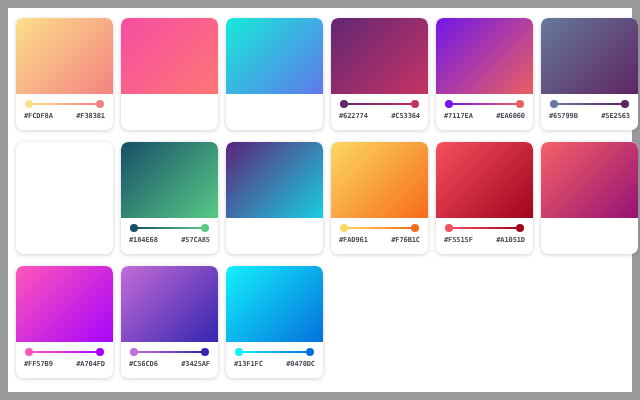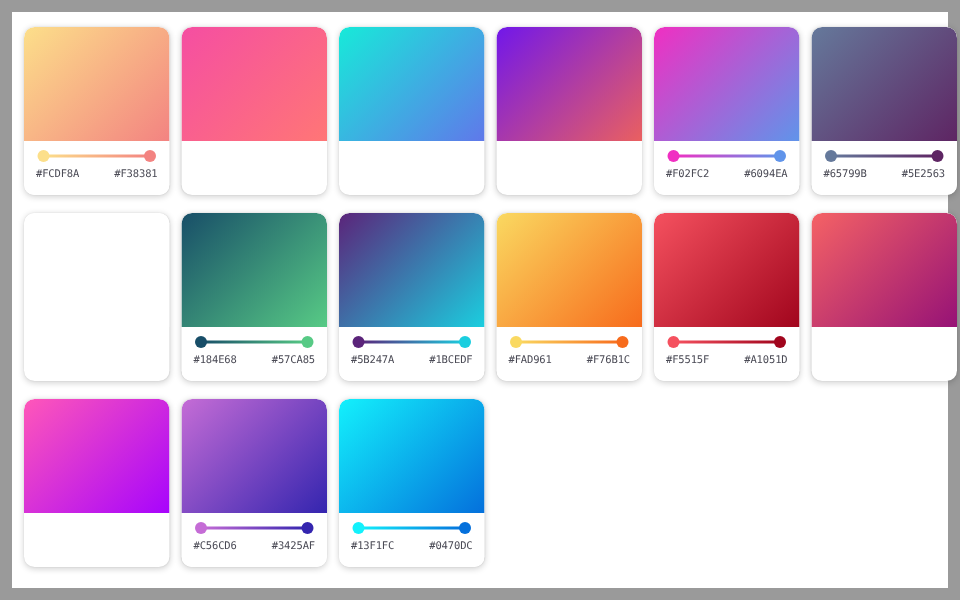--- a/index.html
+++ b/index.html
@@ -21,6 +21,7 @@
     height: 384px;
     background: #ffffff;
     box-sizing: border-box;
+    font-weight: bold;
   }
   #grid {
     display: grid;

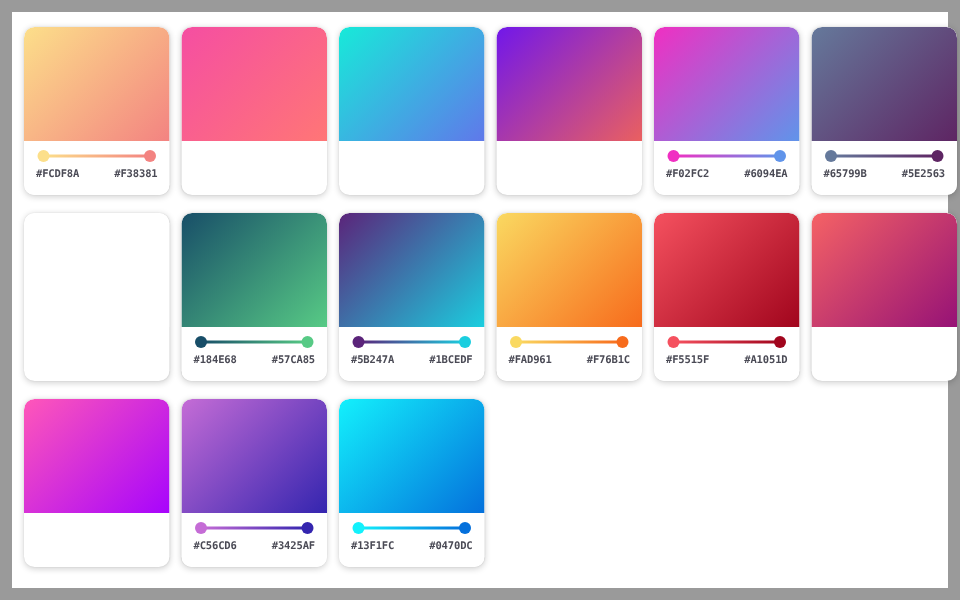--- a/index.html
+++ b/index.html
@@ -118,6 +118,20 @@
         <div class="swatch" style="background: linear-gradient(135deg, rgb(23, 234, 217) 0%, rgb(96, 120, 234) 100%);"></div>
       </div>
       <div class="card">
+        <div class="swatch" style="background: linear-gradient(135deg, rgb(98, 39, 116) 0%, rgb(197, 51, 100) 100%);"></div>
+        <div class="meta">
+          <div class="connector">
+            <div class="bar" style="background: linear-gradient(90deg, rgb(98, 39, 116) 0%, rgb(197, 51, 100) 100%);"></div>
+            <div class="dot left" style="background: rgb(98, 39, 116);"></div>
+            <div class="dot right" style="background: rgb(197, 51, 100);"></div>
+          </div>
+          <div class="codes">
+            <span class="code">#622774</span>
+            <span class="code">#C53364</span>
+          </div>
+        </div>
+      </div>
+      <div class="card">
         <div class="swatch" style="background: linear-gradient(135deg, rgb(113, 23, 234) 0%, rgb(234, 96, 96) 100%);"></div>
       </div>
       <div class="card">

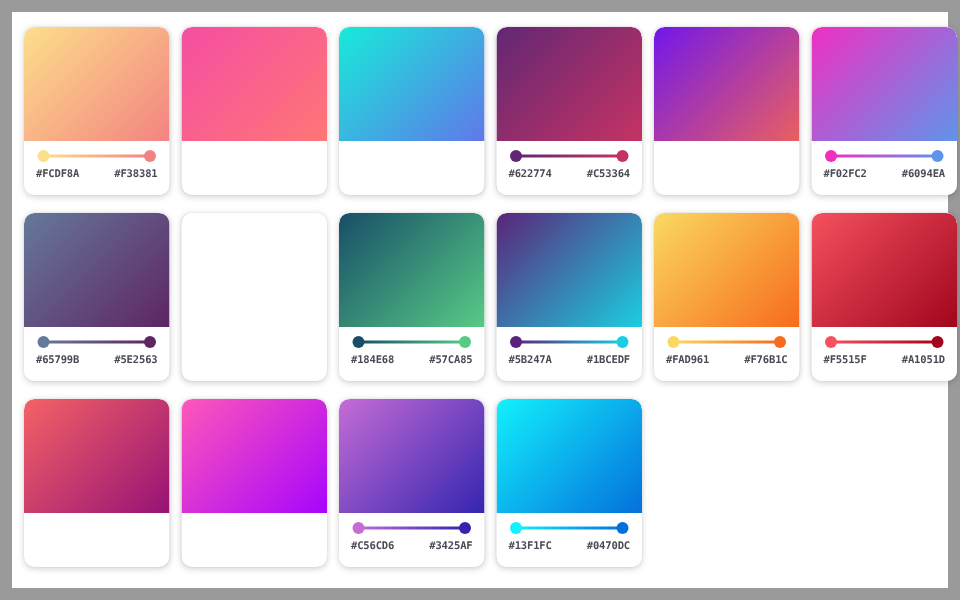--- a/index.html
+++ b/index.html
@@ -133,6 +133,17 @@
       </div>
       <div class="card">
         <div class="swatch" style="background: linear-gradient(135deg, rgb(113, 23, 234) 0%, rgb(234, 96, 96) 100%);"></div>
+        <div class="meta">
+          <div class="connector">
+            <div class="bar" style="background: linear-gradient(90deg, rgb(113, 23, 234) 0%, rgb(234, 96, 96) 100%);"></div>
+            <div class="dot left" style="background: rgb(113, 23, 234);"></div>
+            <div class="dot right" style="background: rgb(234, 96, 96);"></div>
+          </div>
+          <div class="codes">
+            <span class="code">#7117EA</span>
+            <span class="code">#EA6060</span>
+          </div>
+        </div>
       </div>
       <div class="card">
         <div class="swatch" style="background: linear-gradient(135deg, rgb(240, 47, 194) 0%, rgb(96, 148, 234) 100%);"></div>

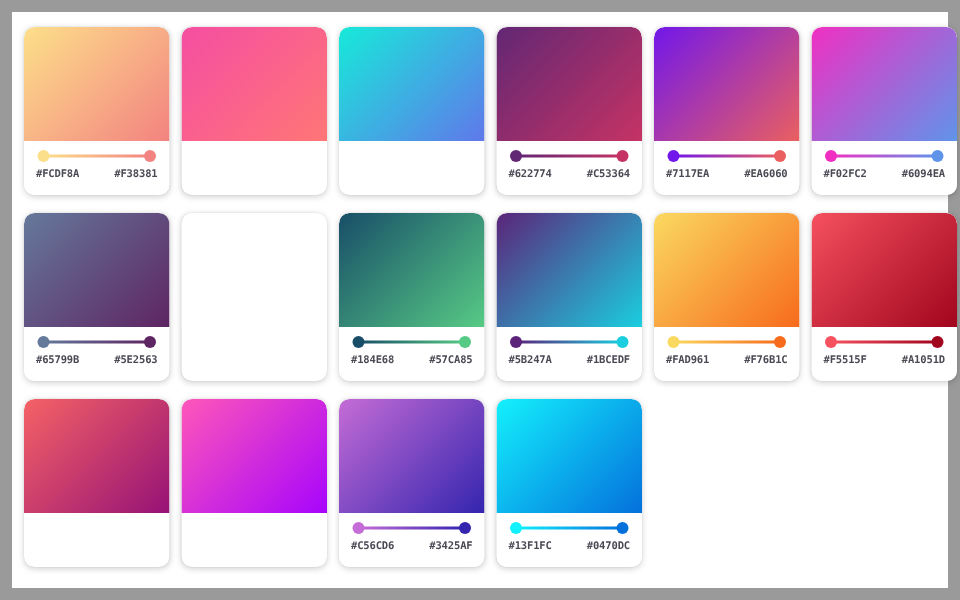--- a/index.html
+++ b/index.html
@@ -146,20 +146,6 @@
         </div>
       </div>
       <div class="card">
-        <div class="swatch" style="background: linear-gradient(135deg, rgb(240, 47, 194) 0%, rgb(96, 148, 234) 100%);"></div>
-        <div class="meta">
-          <div class="connector">
-            <div class="bar" style="background: linear-gradient(90deg, rgb(240, 47, 194) 0%, rgb(96, 148, 234) 100%);"></div>
-            <div class="dot left" style="background: rgb(240, 47, 194);"></div>
-            <div class="dot right" style="background: rgb(96, 148, 234);"></div>
-          </div>
-          <div class="codes">
-            <span class="code">#F02FC2</span>
-            <span class="code">#6094EA</span>
-          </div>
-        </div>
-      </div>
-      <div class="card">
         <div class="swatch" style="background: linear-gradient(135deg, rgb(101, 121, 155) 0%, rgb(94, 37, 99) 100%);"></div>
         <div class="meta">
           <div class="connector">

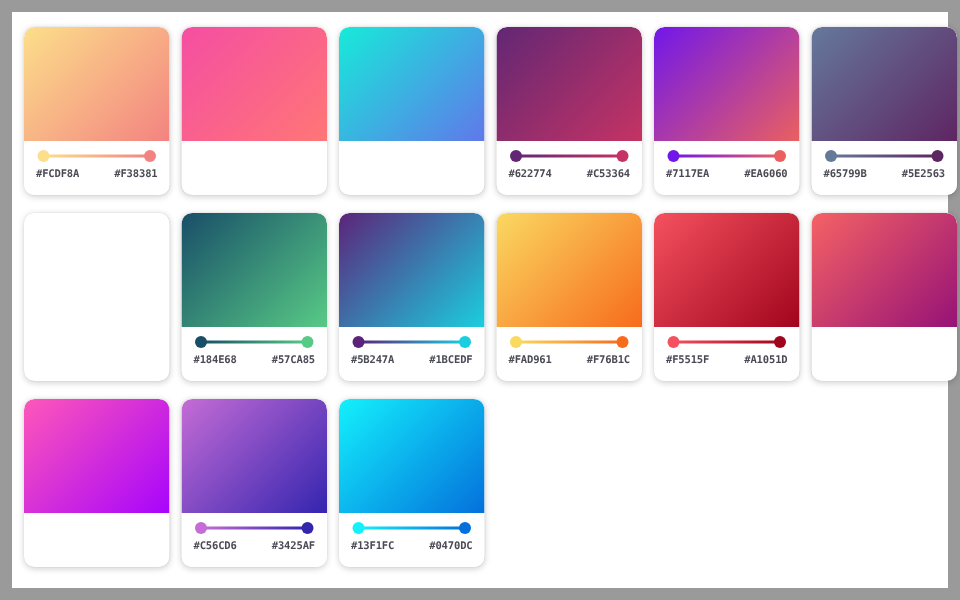--- a/index.html
+++ b/index.html
@@ -178,17 +178,6 @@
       </div>
       <div class="card">
         <div class="swatch" style="background: linear-gradient(135deg, rgb(91, 36, 122) 0%, rgb(27, 206, 223) 100%);"></div>
-        <div class="meta">
-          <div class="connector">
-            <div class="bar" style="background: linear-gradient(90deg, rgb(91, 36, 122) 0%, rgb(27, 206, 223) 100%);"></div>
-            <div class="dot left" style="background: rgb(91, 36, 122);"></div>
-            <div class="dot right" style="background: rgb(27, 206, 223);"></div>
-          </div>
-          <div class="codes">
-            <span class="code">#5B247A</span>
-            <span class="code">#1BCEDF</span>
-          </div>
-        </div>
       </div>
       <div class="card">
         <div class="swatch" style="background: linear-gradient(135deg, rgb(250, 217, 97) 0%, rgb(247, 107, 28) 100%);"></div>

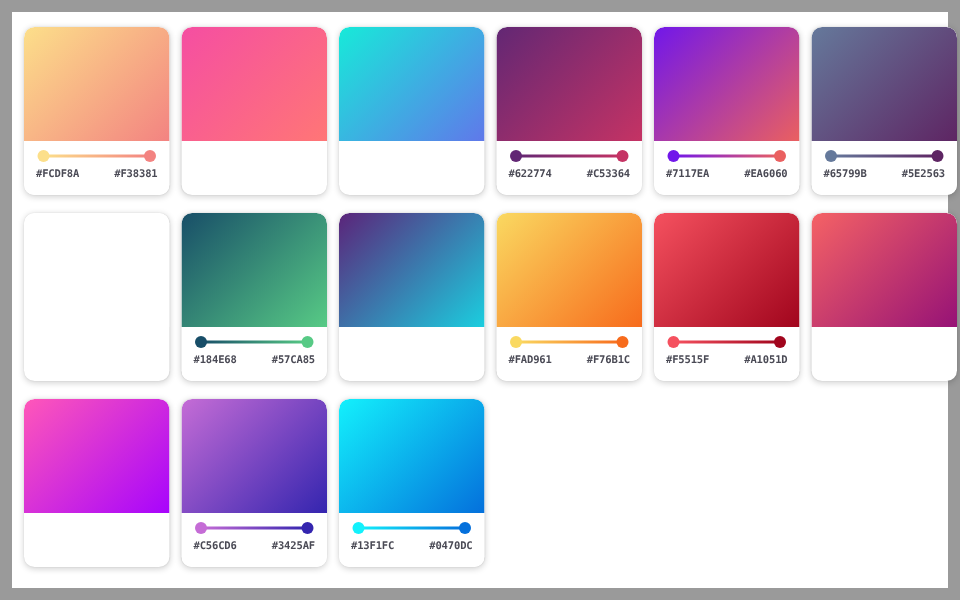--- a/index.html
+++ b/index.html
@@ -212,6 +212,17 @@
       </div>
       <div class="card">
         <div class="swatch" style="background: linear-gradient(135deg, rgb(255, 87, 185) 0%, rgb(167, 4, 253) 100%);"></div>
+        <div class="meta">
+          <div class="connector">
+            <div class="bar" style="background: linear-gradient(90deg, rgb(255, 87, 185) 0%, rgb(167, 4, 253) 100%);"></div>
+            <div class="dot left" style="background: rgb(255, 87, 185);"></div>
+            <div class="dot right" style="background: rgb(167, 4, 253);"></div>
+          </div>
+          <div class="codes">
+            <span class="code">#FF57B9</span>
+            <span class="code">#A704FD</span>
+          </div>
+        </div>
       </div>
       <div class="card">
         <div class="swatch" style="background: linear-gradient(135deg, rgb(197, 108, 214) 0%, rgb(52, 37, 175) 100%);"></div>

